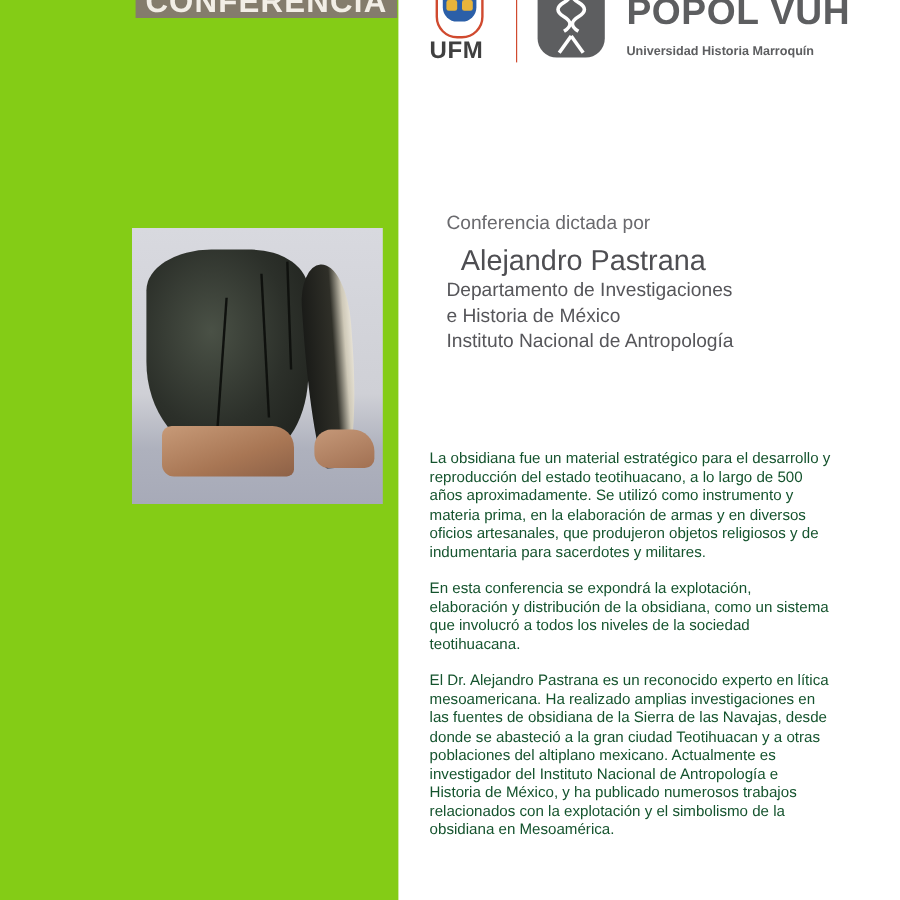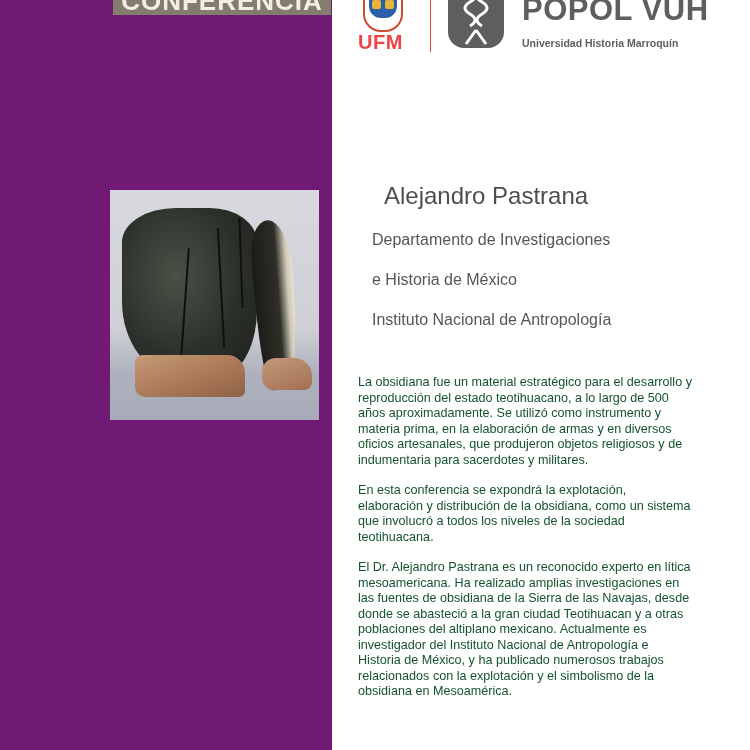--- a/index.html
+++ b/index.html
@@ -10,7 +10,7 @@
   }
   .left-panel {
     position: absolute; left: 0; top: 0; width: 332px; height: 750px;
-    background: #701a75;
+    background: #84cc16;
   }
   .banner {
     position: absolute; left: 113px; top: -14px; width: 218px; height: 29px;

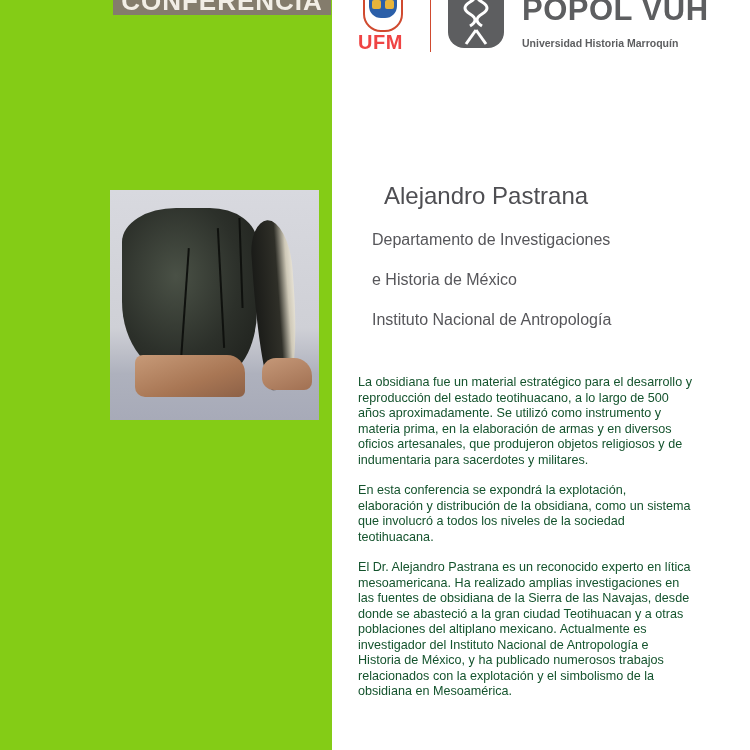--- a/index.html
+++ b/index.html
@@ -58,7 +58,7 @@
   .ufm-shield .inner span { position:absolute; top:6px; width:9px; height:9px; background:#e8b43a; border-radius:2px; }
   .ufm-text {
     position: absolute; left: 3px; top: 31px; font-family: "Liberation Sans", sans-serif;
-    font-weight: bold; color: #ef4444; font-size: 20px; letter-spacing: 0.5px;
+    font-weight: bold; color: #404040; font-size: 20px; letter-spacing: 0.5px;
   }
   .ufm-divider { position: absolute; left: 75px; top: 0; width: 1px; height: 52px; background:#d04a2f; }
   .pv-mark {

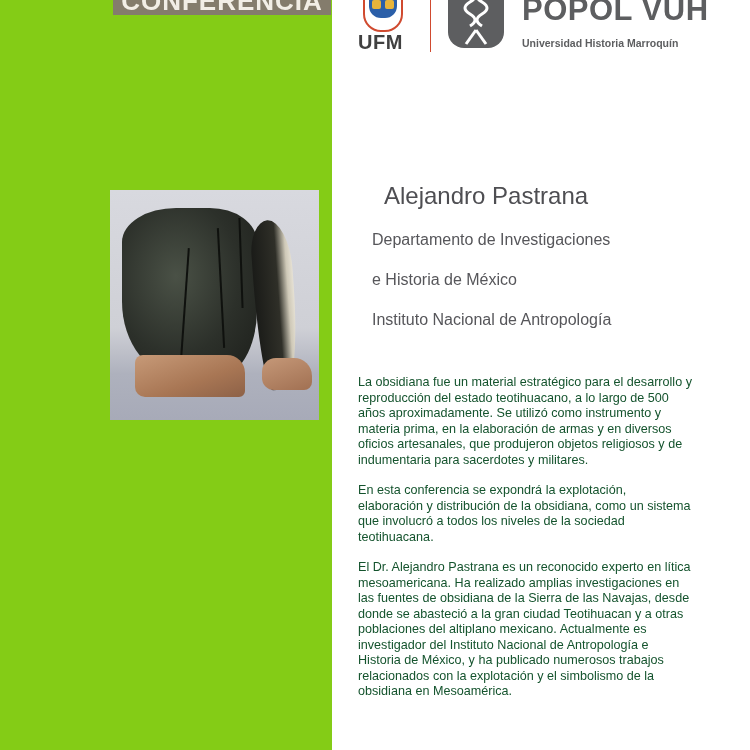--- a/index.html
+++ b/index.html
@@ -126,6 +126,7 @@
 </div>
 
 <div class="speaker">
+  <span class="intro">Conferencia dictada por</span>
   <span class="name">Alejandro Pastrana</span>
   <span class="aff">Departamento de Investigaciones</span>
   <span class="aff">e Historia de México</span>

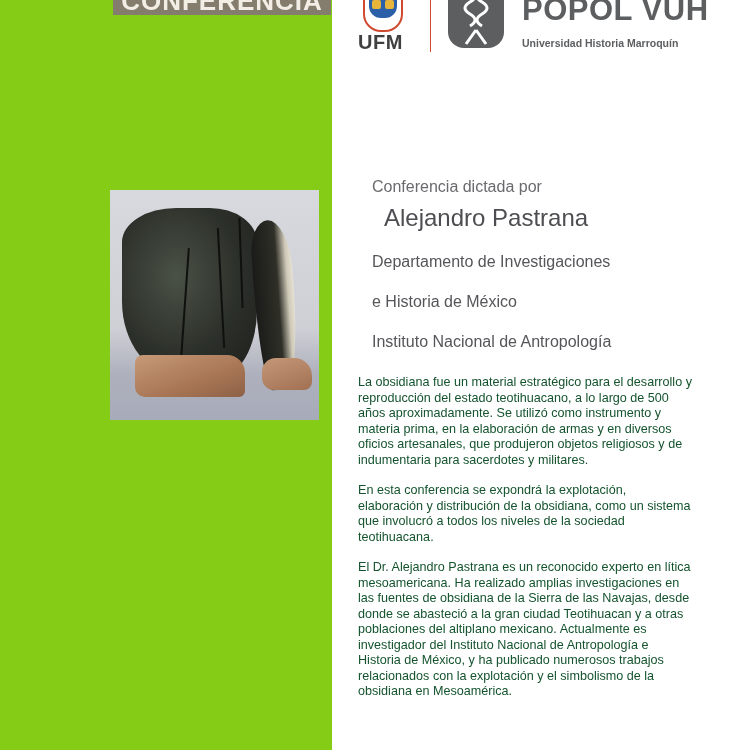--- a/index.html
+++ b/index.html
@@ -76,7 +76,7 @@
   .speaker { position: absolute; left: 372px; top: 176px; color: #56565a; font-family: "Liberation Sans", sans-serif; }
   .speaker .intro { font-size: 16px; display:block; line-height: 22px; color:#6a6a6e; }
   .speaker .name { font-size: 24px; display:block; line-height: 28px; margin-top: 6px; color:#4e4e52;margin-left:12px; }
-  .speaker .aff { font-size: 16px; display:block; line-height: 21px; margin-top: 19px; }
+  .speaker .aff { font-size: 16px; display:block; line-height: 21px; }
   .body-text {
     position: absolute; left: 358px; top: 375px; width: 336px;
     font-family: "Liberation Sans", sans-serif; font-size: 12.6px; line-height: 15.5px; color: #14532d;

